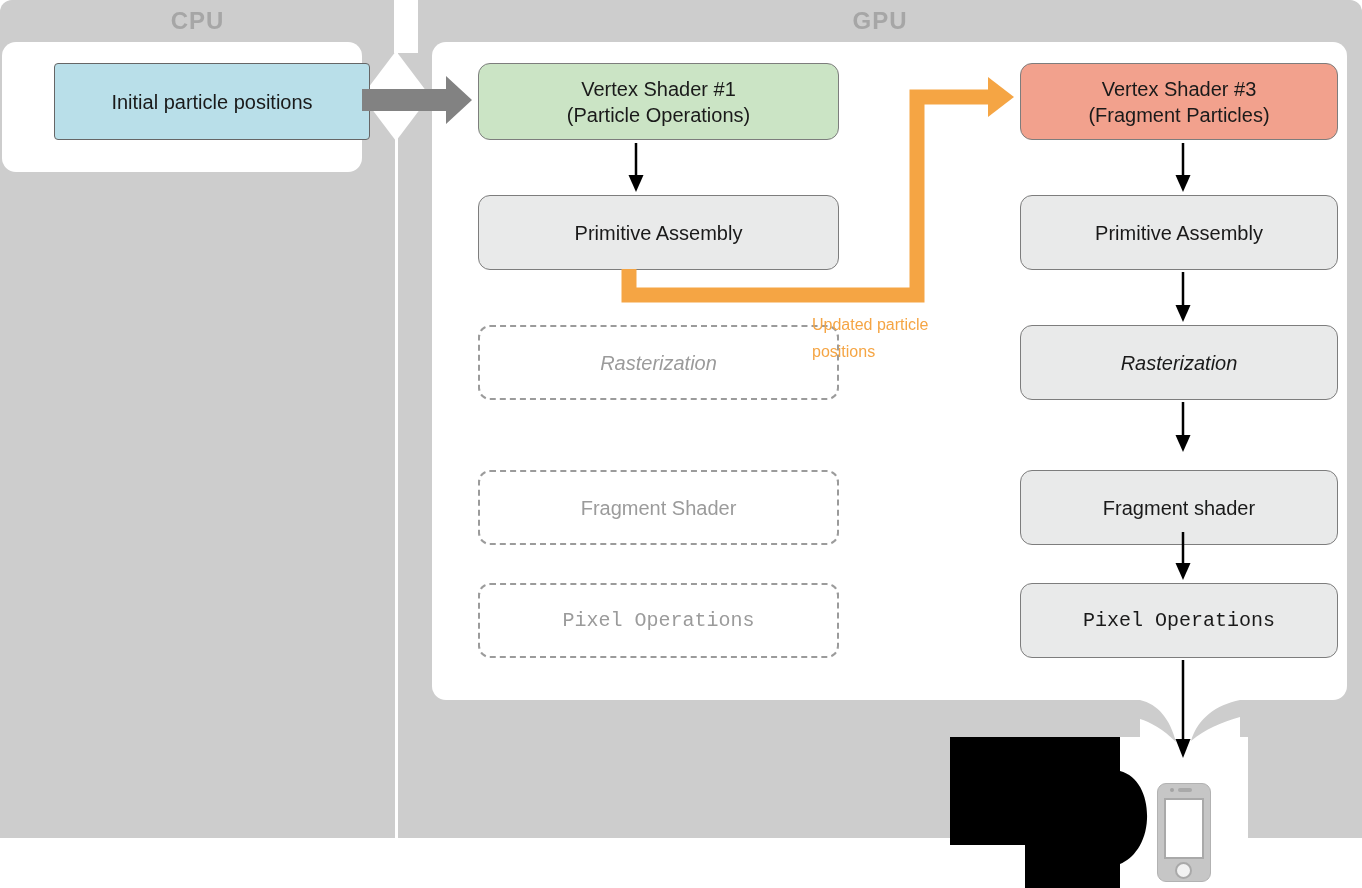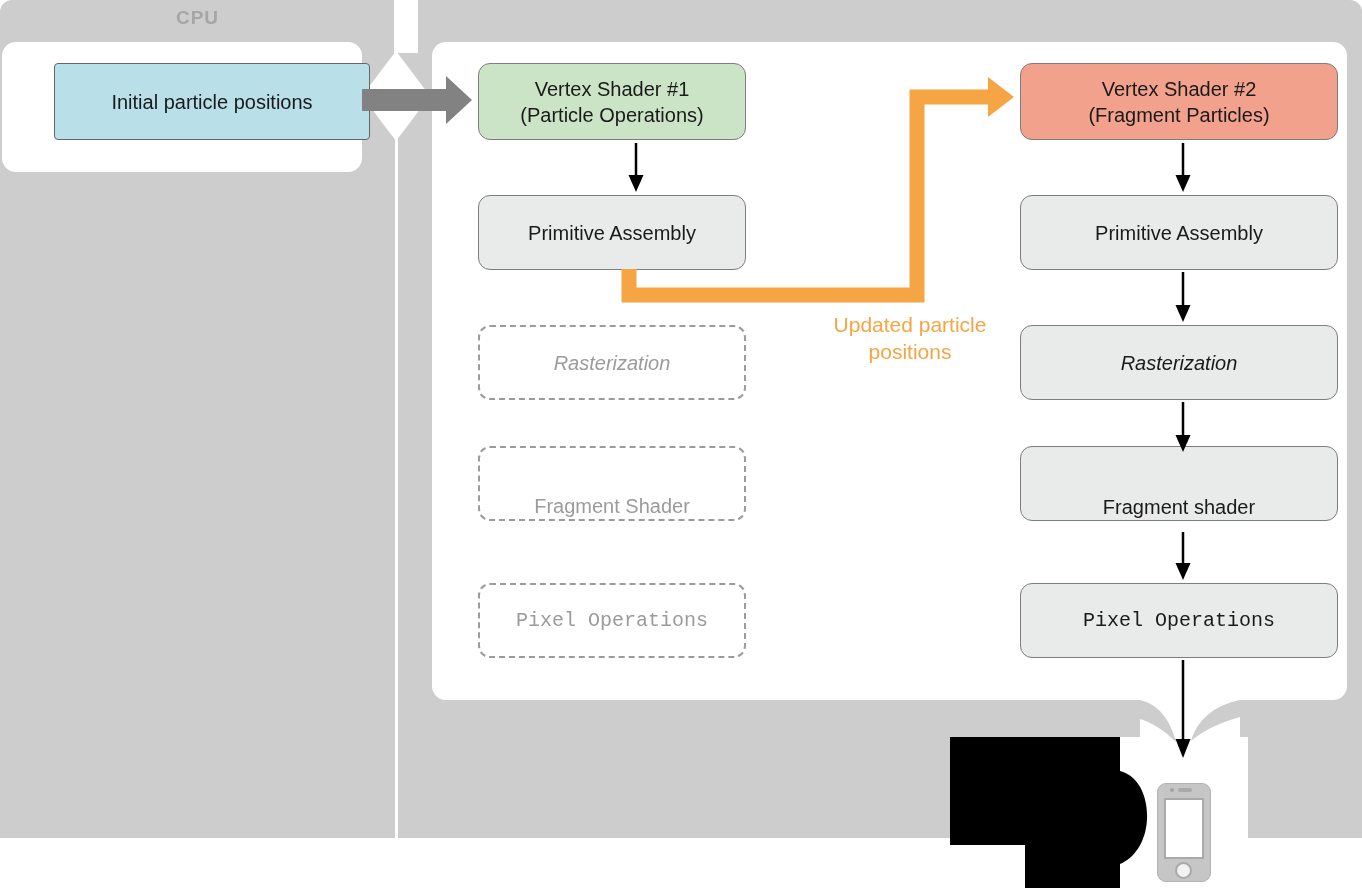--- a/index.html
+++ b/index.html
@@ -14,7 +14,7 @@
   #cpu-card{left:0;top:0;width:395px;height:838px;border-radius:12px 0 0 0;}
   #gpu-card{left:398px;top:0;width:964px;height:838px;border-radius:12px 12px 0 0;}
   .section-label{
-    top:7px;text-align:center;font-size:19px;font-weight:bold;
+    top:7px;text-align:center;font-size:24px;font-weight:bold;
     color:var(--header-text,#a6a6a6);letter-spacing:1px;
   }
   #cpu-label{left:0;width:395px;}

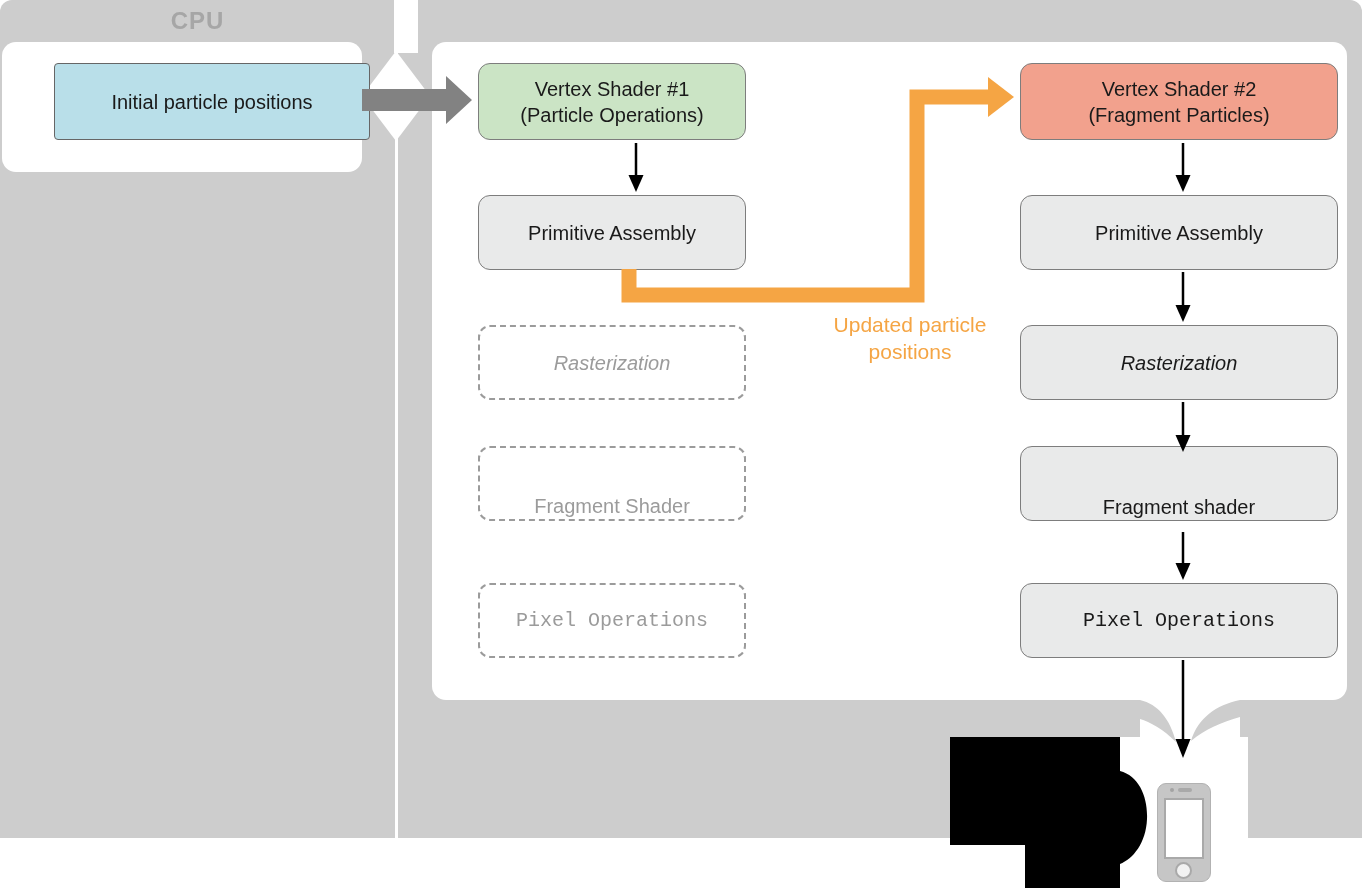--- a/index.html
+++ b/index.html
@@ -91,6 +91,7 @@
   <div class="abs" id="boundary-diamond"></div>
 
   <div class="abs section-label" id="cpu-label">CPU</div>
+  <div class="abs section-label" id="gpu-label">GPU</div>
 
   <div class="abs panel" id="cpu-panel"></div>
   <div class="abs panel" id="gpu-panel"></div>

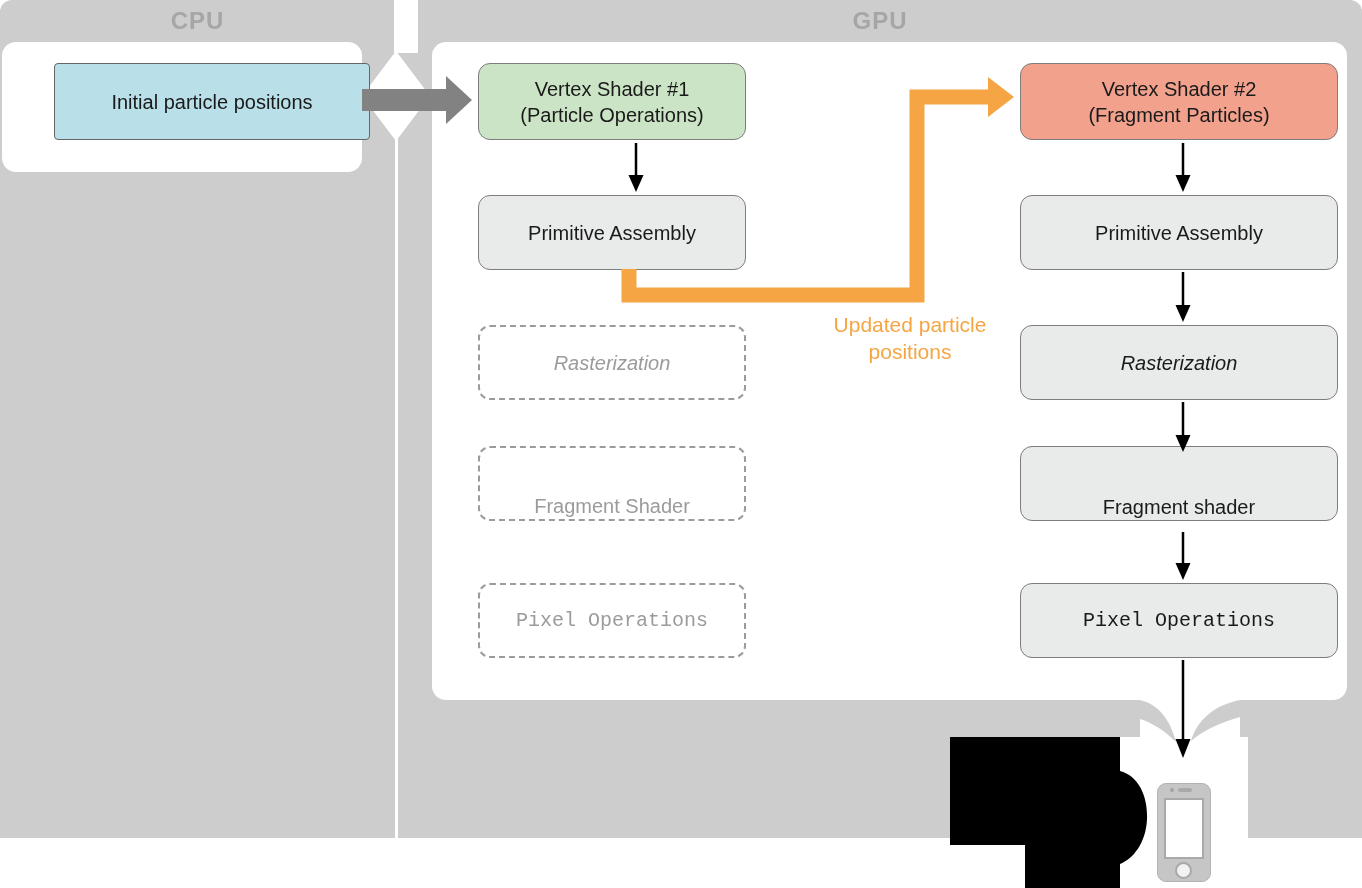--- a/index.html
+++ b/index.html
@@ -35,7 +35,7 @@
     border:1.5px solid var(--node-border,#7d7d7d);border-radius:12px;
     font-size:20px;line-height:26px;color:#1a1a1a;text-align:center;
   }
-  .col1{left:478px;width:268px;}
+  .col1{left:478px;width:361px;}
   .col2{left:1020px;width:318px;}
   .row-vertex{top:63px;height:77px;}
   .row-1{top:195px;height:75px;justify-content:center;}

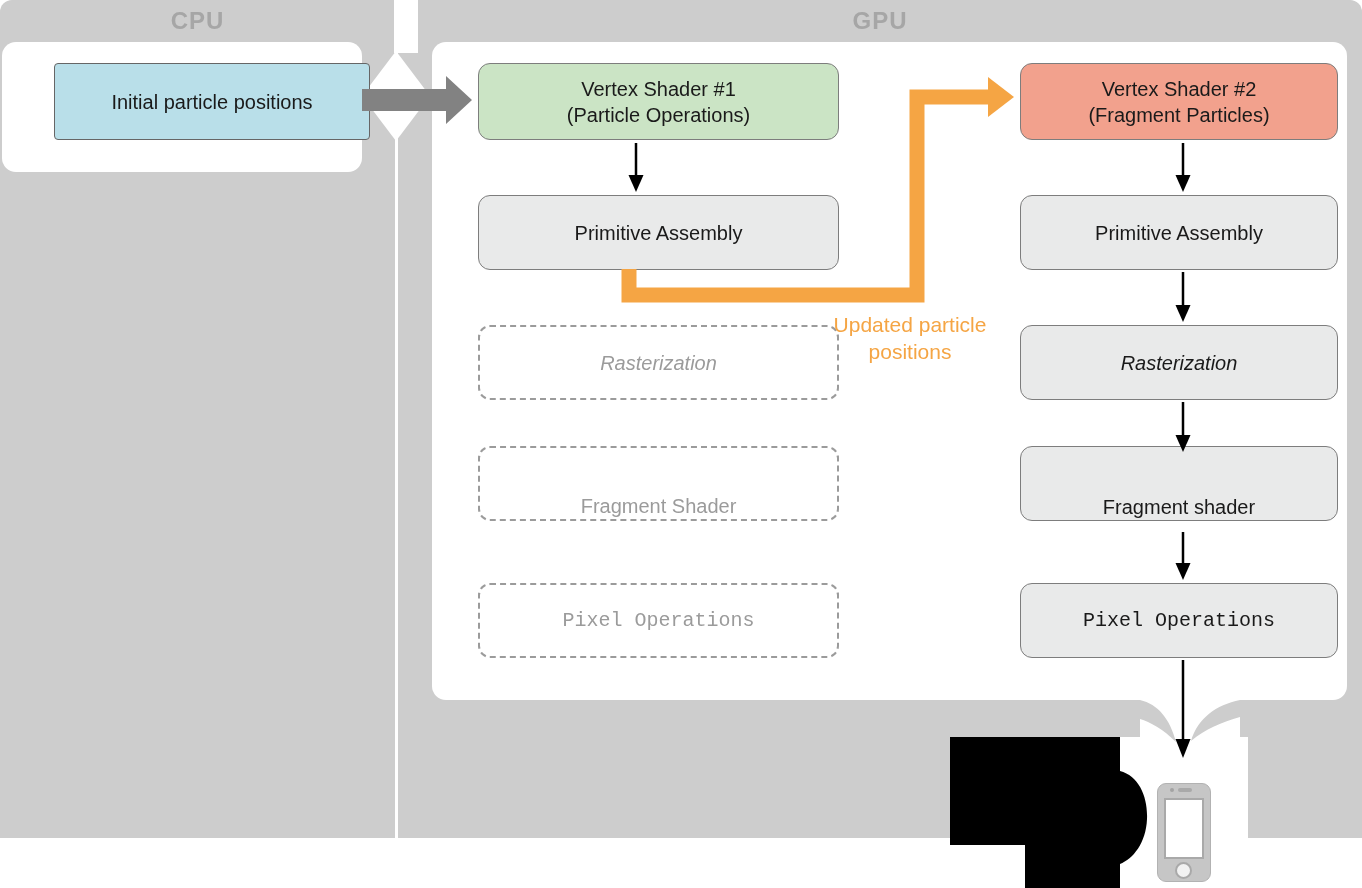--- a/index.html
+++ b/index.html
@@ -118,7 +118,7 @@
   </div>
 
   <div class="abs node fill-salmon col2 row-vertex">
-    <span>Vertex Shader #2</span>
+    <span>Vertex Shader #3</span>
     <span>(Fragment Particles)</span>
   </div>
   <div class="abs node fill-gray col2 row-1">

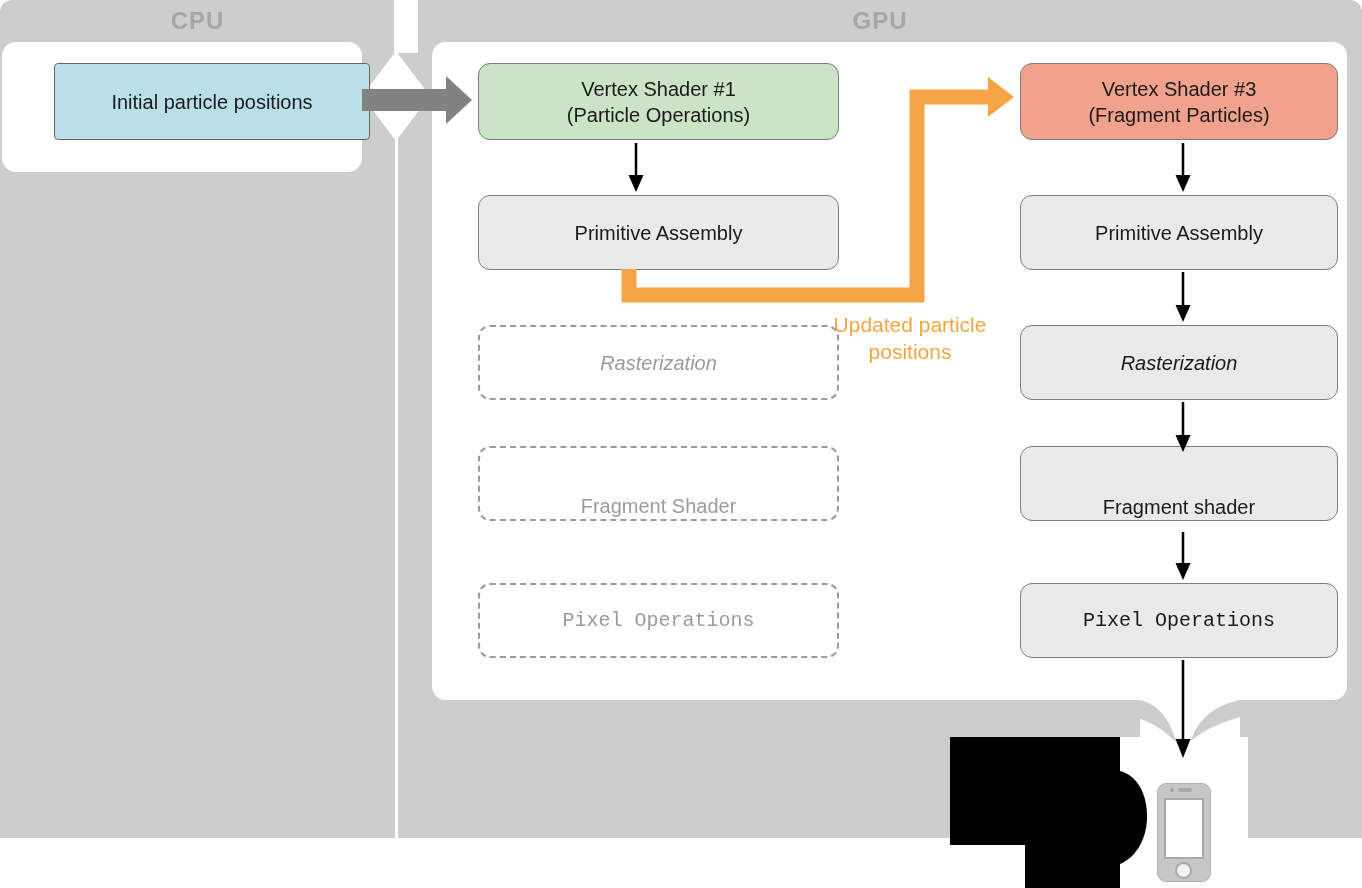--- a/index.html
+++ b/index.html
@@ -53,8 +53,8 @@
   #initial-node{left:22px;top:63px;width:316px;height:77px;border-radius:4px;margin-left:32px;}
   
   #feedback-label{
-    left:812px;top:311px;width:196px;text-align:center;
-    color:var(--accent-orange,#f5a544);font-size:21px;line-height:27px;
+    left:812px;top:311px;width:196px;text-align:left;
+    color:var(--accent-orange,#f5a544);font-size:16px;line-height:27px;
   }
   
   #bottom-band{left:0;top:838px;width:1362px;height:50px;background:#fff;}

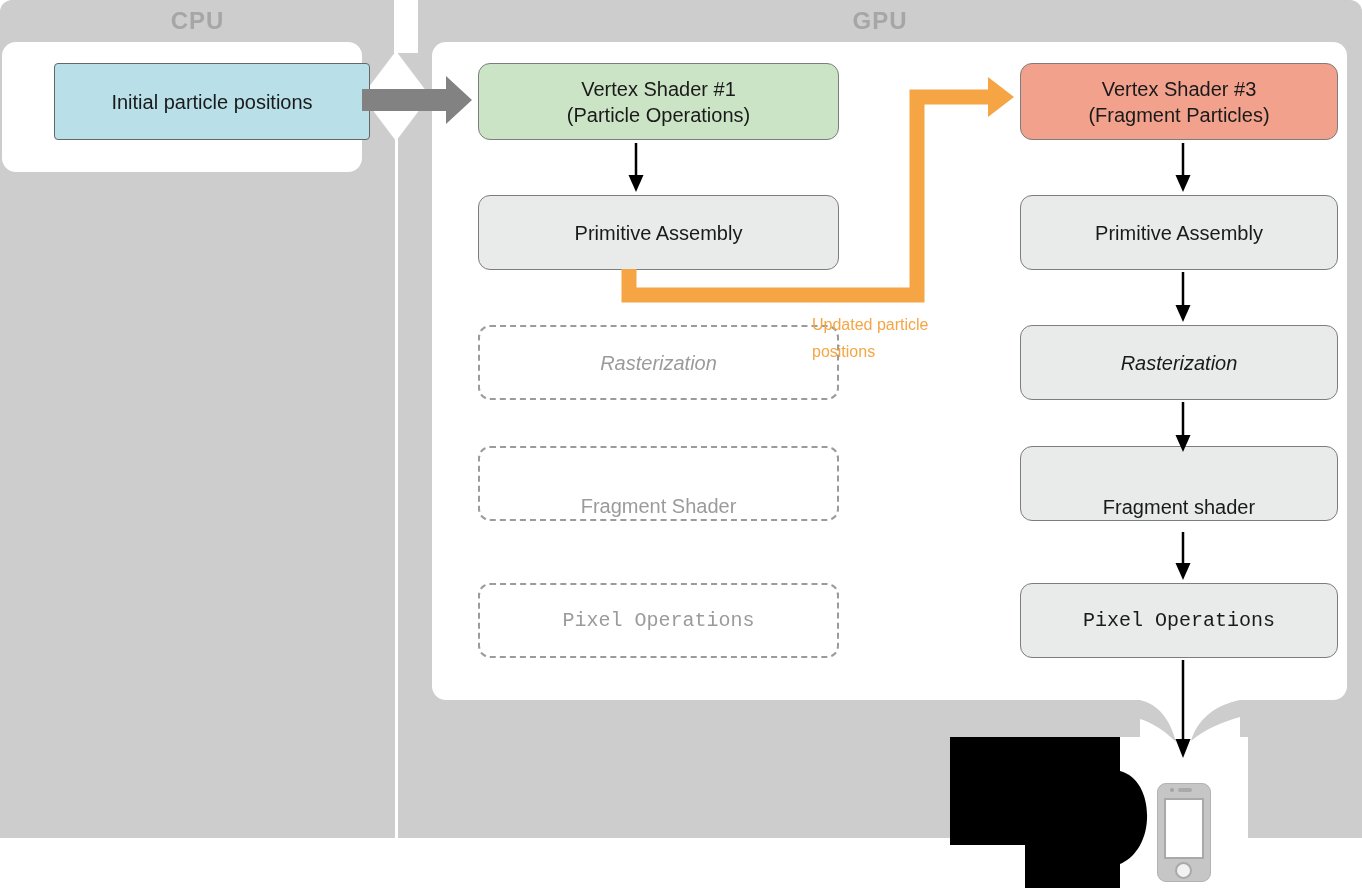--- a/index.html
+++ b/index.html
@@ -40,7 +40,7 @@
   .row-vertex{top:63px;height:77px;}
   .row-1{top:195px;height:75px;justify-content:center;}
   .row-2{top:325px;height:75px;font-style:italic;}
-  .row-3{top:446px;height:75px;justify-content:flex-end;}
+  .row-3{top:470px;height:75px;}
   .row-4{top:583px;height:75px;font-family:Liberation Mono, monospace;}
   .fill-blue{background:var(--node-blue,#b9dfe9);border-color:#666;}
   .fill-green{background:var(--node-green,#cbe4c5);}

